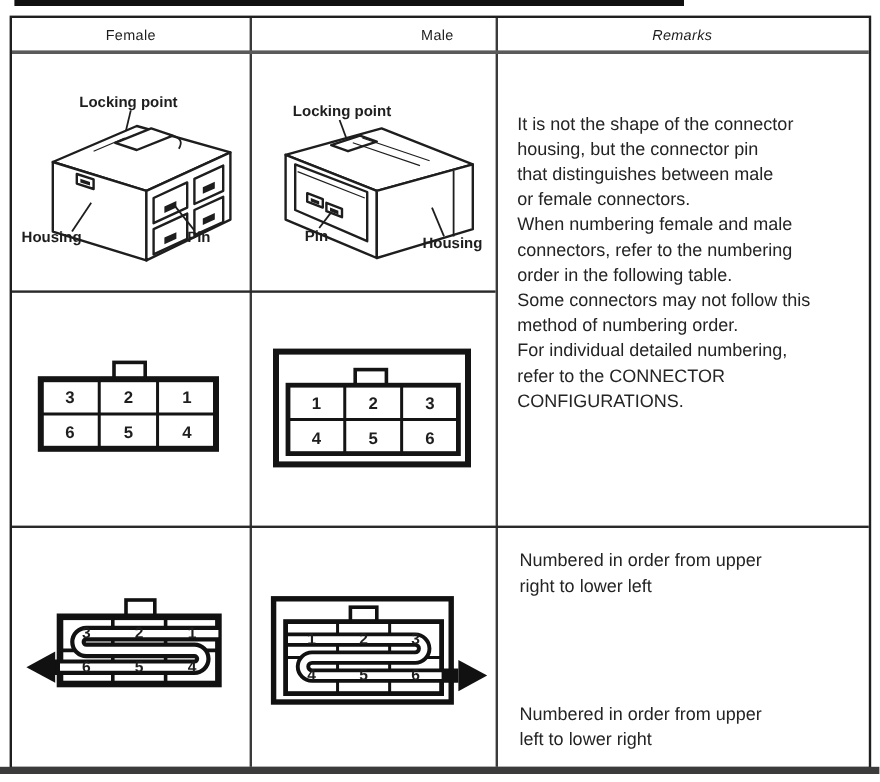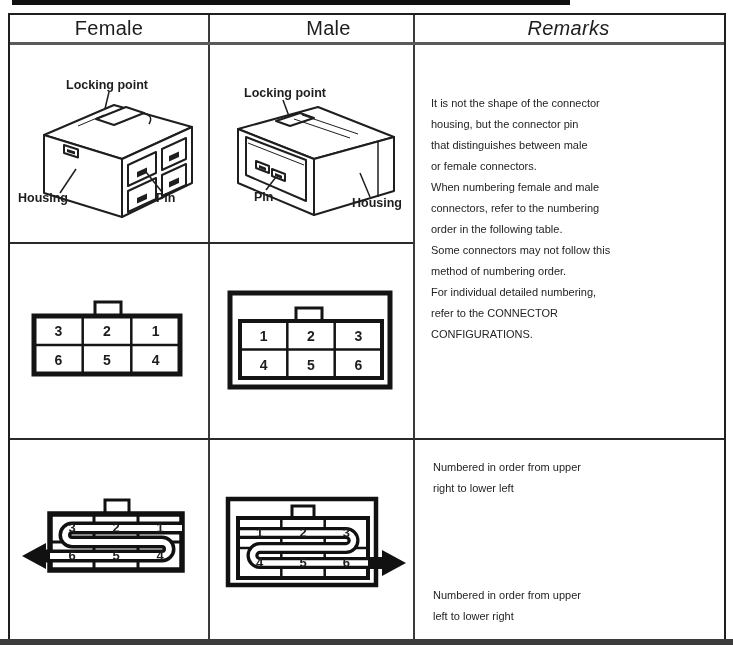--- a/index.html
+++ b/index.html
@@ -22,7 +22,7 @@
   #hline-r2{left:10px;top:438px;width:714px;height:2px;background:#2a2a2a;}
   
   .hdr{top:15px;height:27px;display:flex;align-items:center;justify-content:center;
-       font-size:20px;color:#1d1d1d;letter-spacing:.3px;}
+       font-size:12px;color:#1d1d1d;letter-spacing:.3px;}
   #hdr-female{left:10px;width:198px;}
   #hdr-male{left:210px;width:237px;}
   #hdr-remarks{left:415px;width:307px;font-style:italic;}

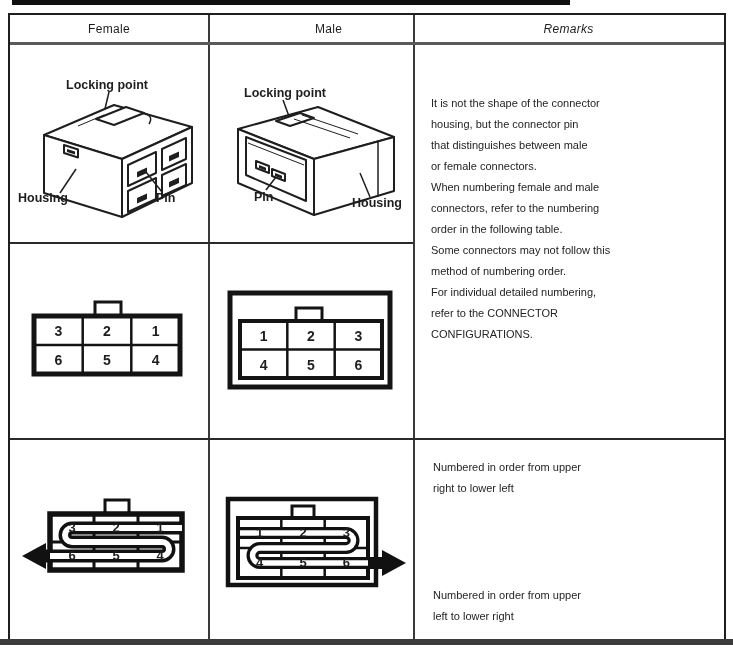--- a/index.html
+++ b/index.html
@@ -24,7 +24,7 @@
   .hdr{top:15px;height:27px;display:flex;align-items:center;justify-content:center;
        font-size:12px;color:#1d1d1d;letter-spacing:.3px;}
   #hdr-female{left:10px;width:198px;}
-  #hdr-male{left:210px;width:237px;}
+  #hdr-male{left:210px;width:237px;padding-left:36px;}
   #hdr-remarks{left:415px;width:307px;font-style:italic;}
   
   .remark{white-space:pre-line;font-size:11px;line-height:21px;color:#242424;}

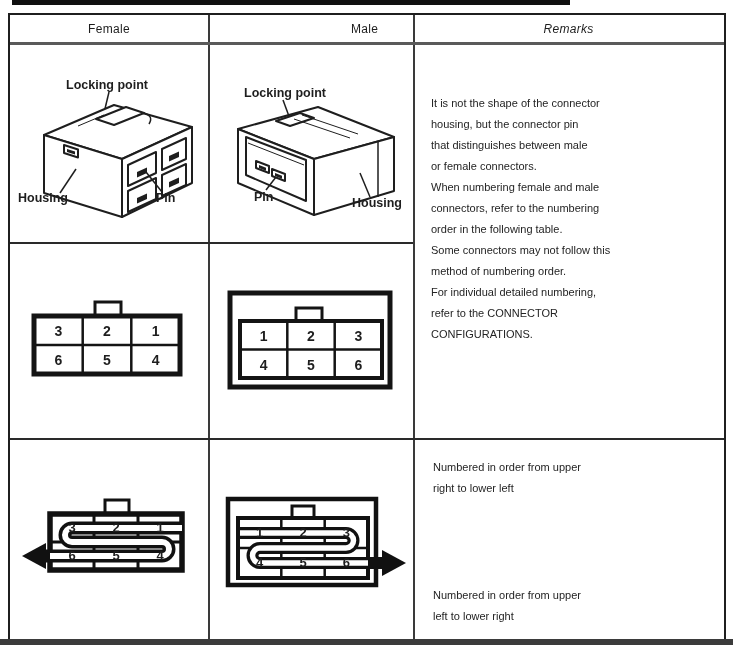--- a/index.html
+++ b/index.html
@@ -27,7 +27,7 @@
   #hdr-male{left:210px;width:237px;padding-left:36px;}
   #hdr-remarks{left:415px;width:307px;font-style:italic;}
   
-  .remark{white-space:pre-line;font-size:11px;line-height:21px;color:#242424;}
+  .remark{white-space:pre-line;font-size:15px;line-height:21px;color:#242424;}
   #remark-main{left:431px;top:93px;width:292px;}
   #remark-f{left:433px;top:457px;width:288px;}
   #remark-m{left:433px;top:585px;width:288px;}

